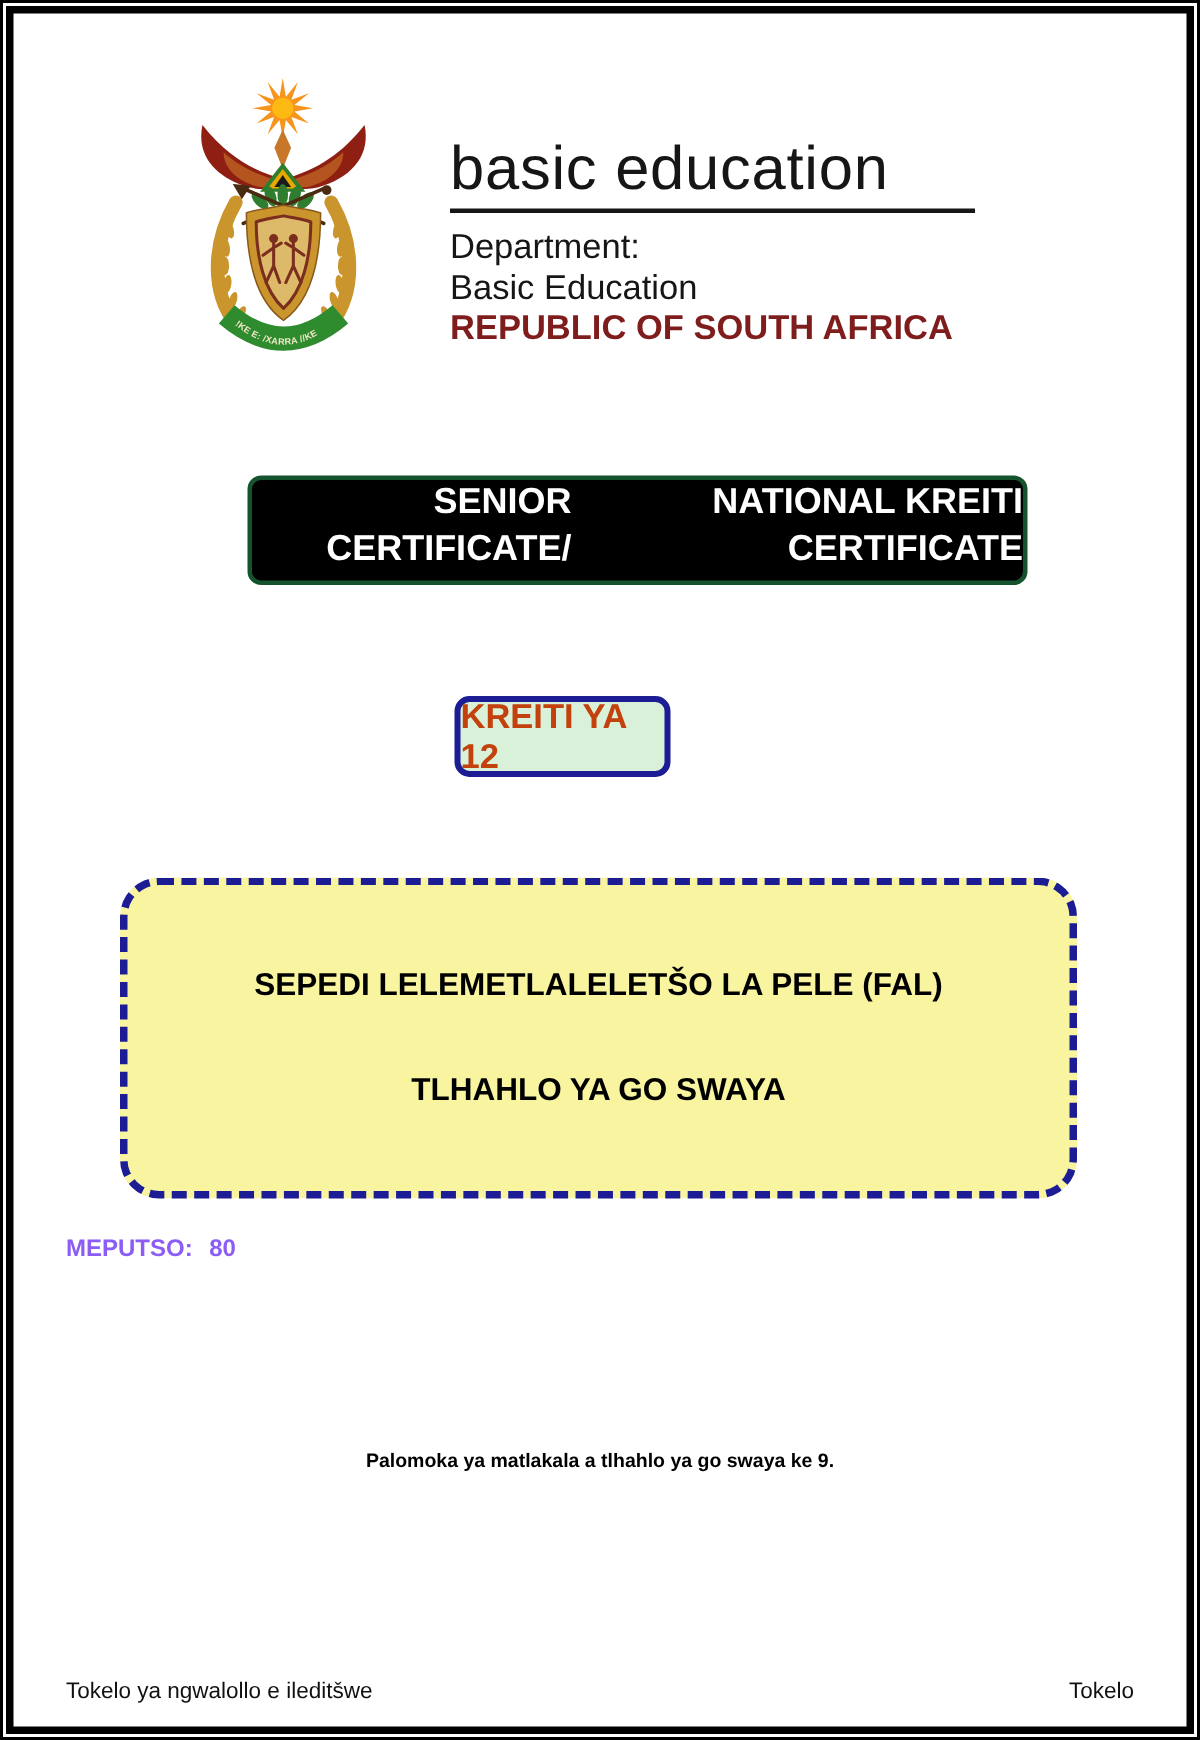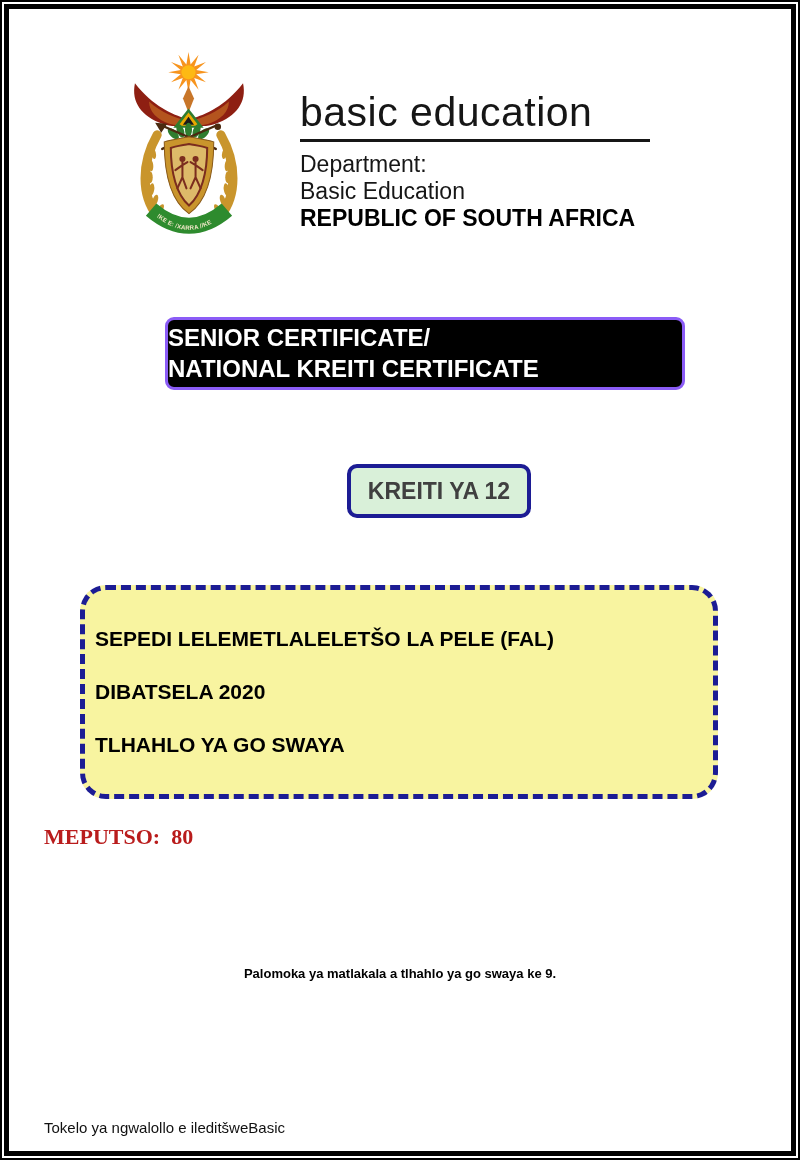--- a/index.html
+++ b/index.html
@@ -22,7 +22,7 @@
   .brand { font-size: 41px; font-weight: 400; letter-spacing: 0.5px; color: #161616; line-height: 1.1; }
   .brand-rule { width: 350px; height: 3px; background: #161616; margin-top: 4px; margin-bottom: 9px; }
   .dept { font-size: 23px; line-height: 1.18; color: #161616; }
-  .country { font-size: 23px; line-height: 1.18; font-weight: 700; color: #000000; }
+  .country { font-size: 23px; line-height: 1.18; font-weight: 700; color: #7f1d1d; }
 
   
   .cert-banner {

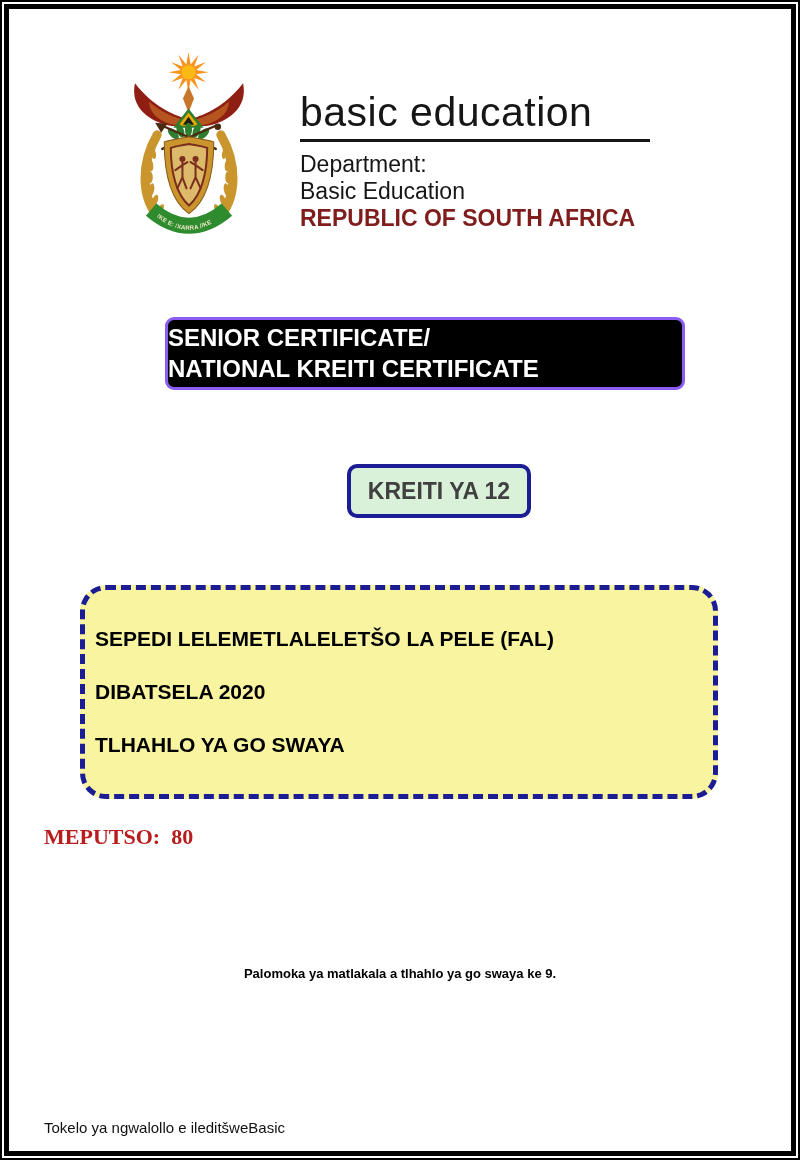--- a/index.html
+++ b/index.html
@@ -29,10 +29,10 @@
     position: absolute; left: 165px; top: 317px; width: 520px; height: 73px;
     box-sizing: border-box;
     background: #000;
-    border: 3px solid #8b5cf6;
+    border: 3px solid #14532d;
     border-radius: 9px;
-    display: flex; flex-direction: column; justify-content: center;
-    text-align: left; color: #fff; font-weight: 700; font-size: 24px; line-height: 1.28;
+    display: flex; flex-direction: row; justify-content: center;
+    text-align: right; color: #fff; font-weight: 700; font-size: 24px; line-height: 1.28;
   }
 
   

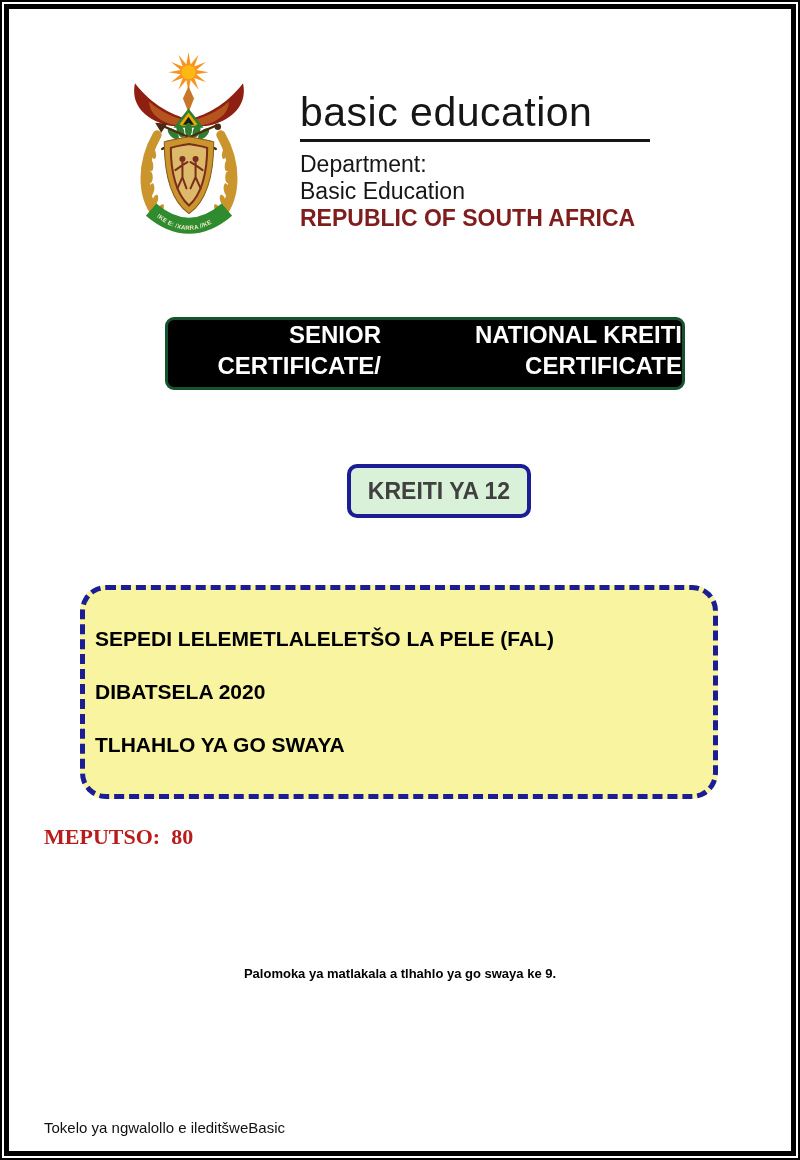--- a/index.html
+++ b/index.html
@@ -37,13 +37,13 @@
 
   
   .grade-box {
-    position: absolute; left: 303px; top: 464px; width: 184px; height: 54px;
+    position: absolute; left: 303px; top: 464px; width: 144px; height: 54px;
     box-sizing: border-box;
     background: #d9f0d9;
     border: 4px solid #1c1c94;
     border-radius: 10px;
     display: flex; align-items: center; justify-content: center;
-    font-weight: 700; font-size: 23px; color: #404040; margin-left: 44px;
+    font-weight: 700; font-size: 23px; color: #c2410c;
   }
 
   

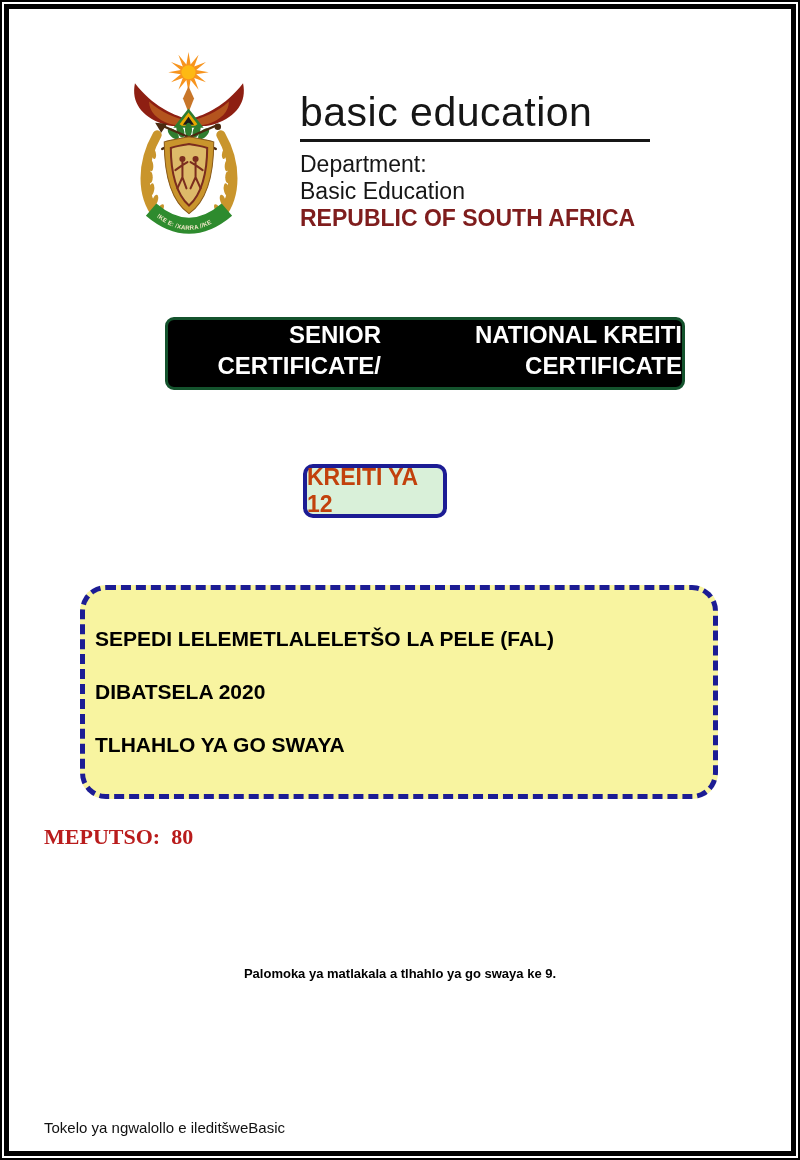--- a/index.html
+++ b/index.html
@@ -54,7 +54,7 @@
     border: 5px dashed #1c1c94;
     border-radius: 26px;
     display: flex; flex-direction: column; justify-content: space-evenly;
-    padding: 8px 10px;
+    text-align: center; padding: 8px 10px;
   }
   .subject-line { font-weight: 700; font-size: 21px; color: #000; }
 

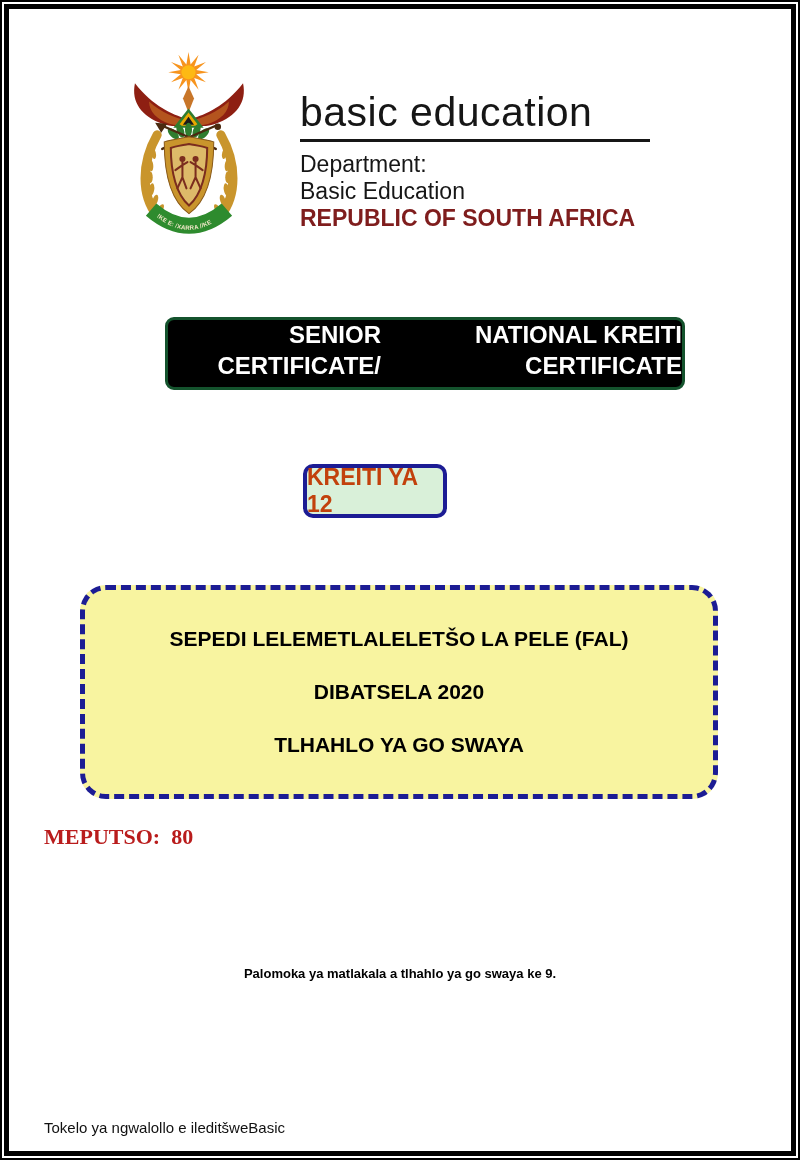--- a/index.html
+++ b/index.html
@@ -166,7 +166,6 @@
 
   <div class="subject-box">
     <div class="subject-line">SEPEDI LELEMETLALELETŠO LA PELE (FAL)</div>
-    <div class="subject-line">DIBATSELA 2020</div>
     <div class="subject-line">TLHAHLO YA GO SWAYA</div>
   </div>
 

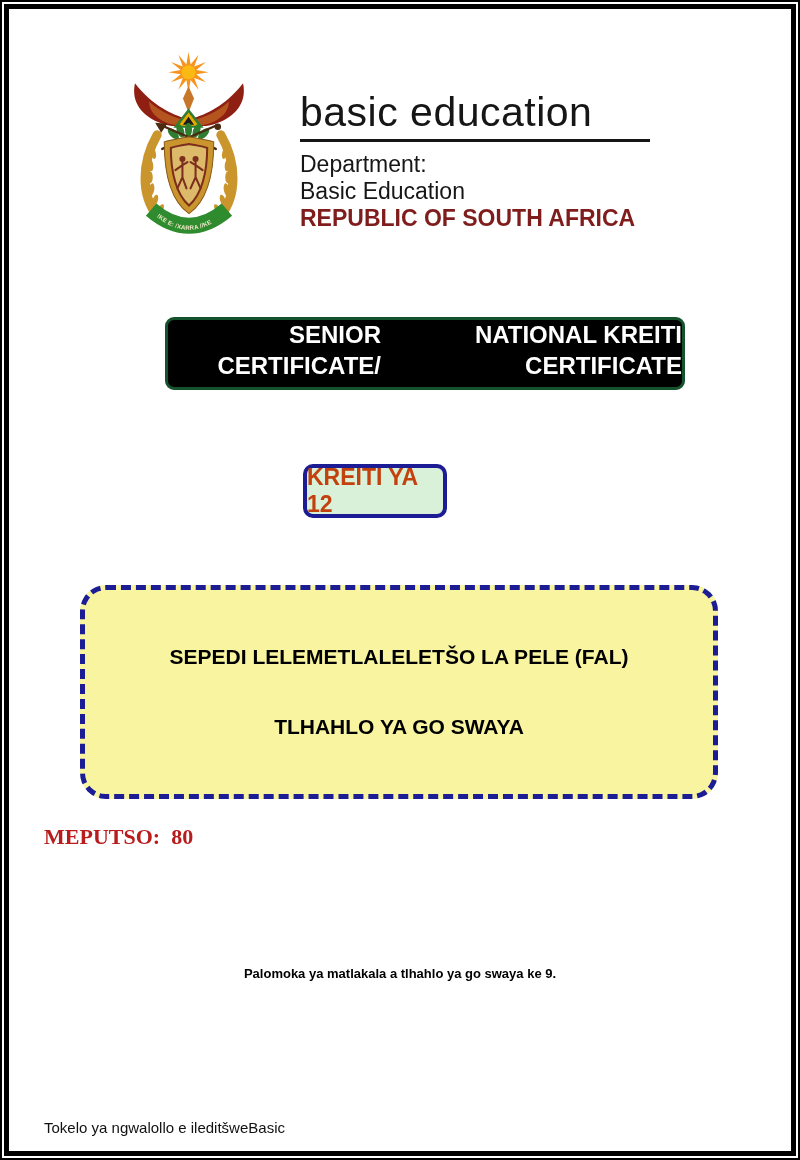--- a/index.html
+++ b/index.html
@@ -58,7 +58,7 @@
   }
   .subject-line { font-weight: 700; font-size: 21px; color: #000; }
 
-  .marks { position: absolute; left: 44px; top: 824px; font-weight: 700; font-size: 22px; color: #b91c1c; font-family: Liberation Serif, serif; }
+  .marks { position: absolute; left: 44px; top: 824px; font-weight: 700; font-size: 16px; color: #8b5cf6; }
   .marks-gap { display: inline-block; width: 11px; }
 
   .note {

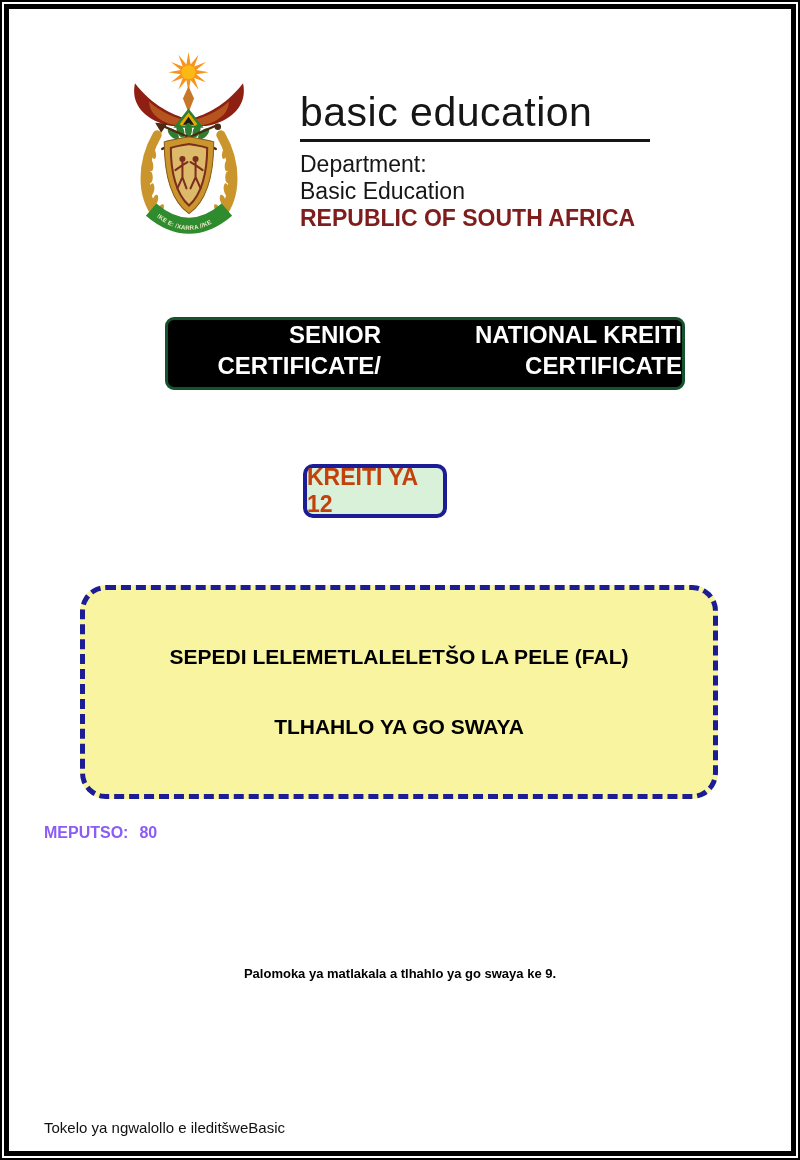--- a/index.html
+++ b/index.html
@@ -68,7 +68,7 @@
 
   .footer {
     position: absolute; left: 44px; right: 44px; top: 1119px;
-    display: flex; 
+    display: flex; justify-content: space-between;
     font-size: 15px; color: #111;
   }
 </style>

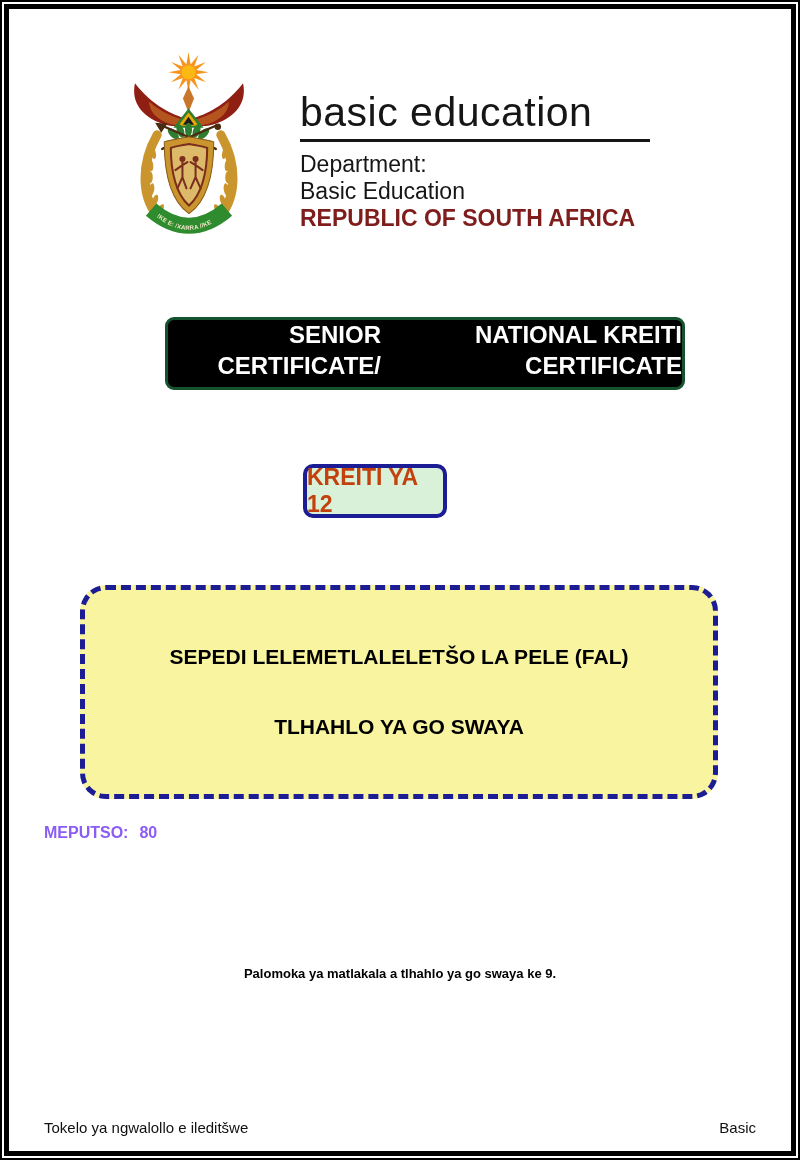--- a/index.html
+++ b/index.html
@@ -177,7 +177,7 @@
 
   <div class="footer">
     <span>Tokelo ya ngwalollo e ileditšwe</span>
-    <span>Basic</span>
+    <span>Tokelo</span>
   </div>
 </div>
 

